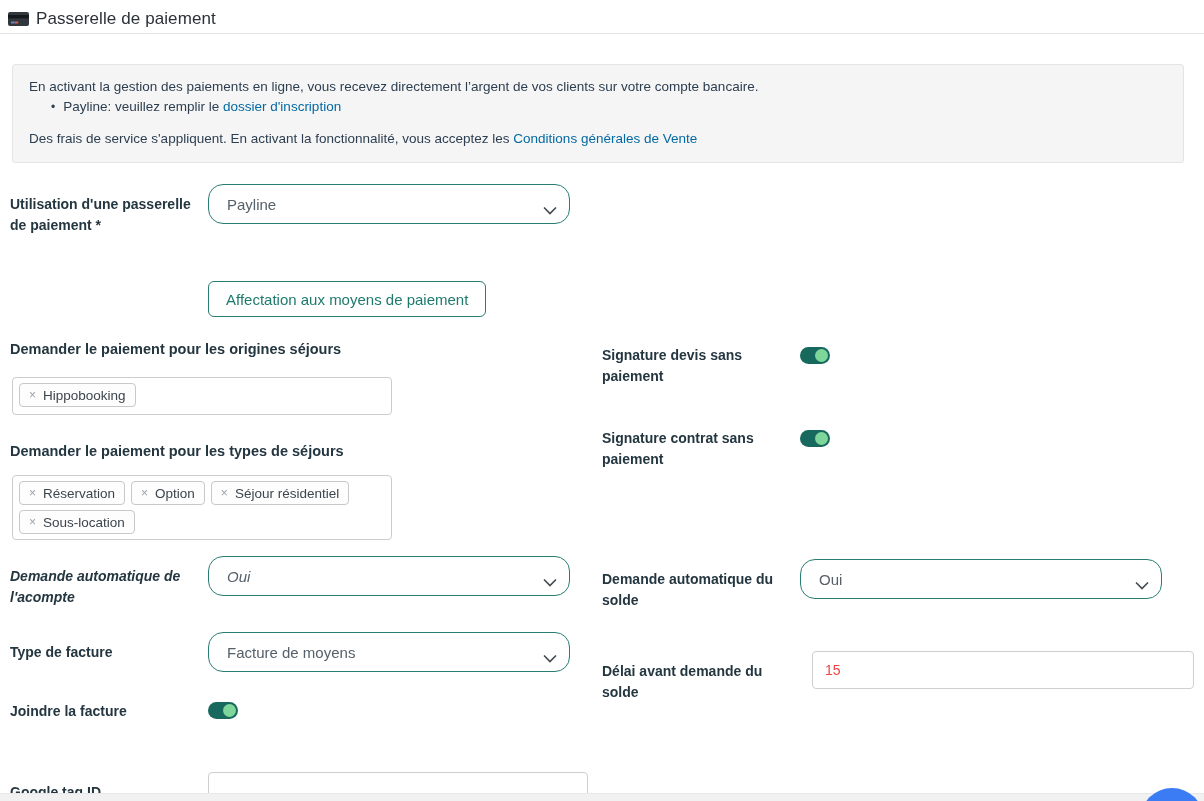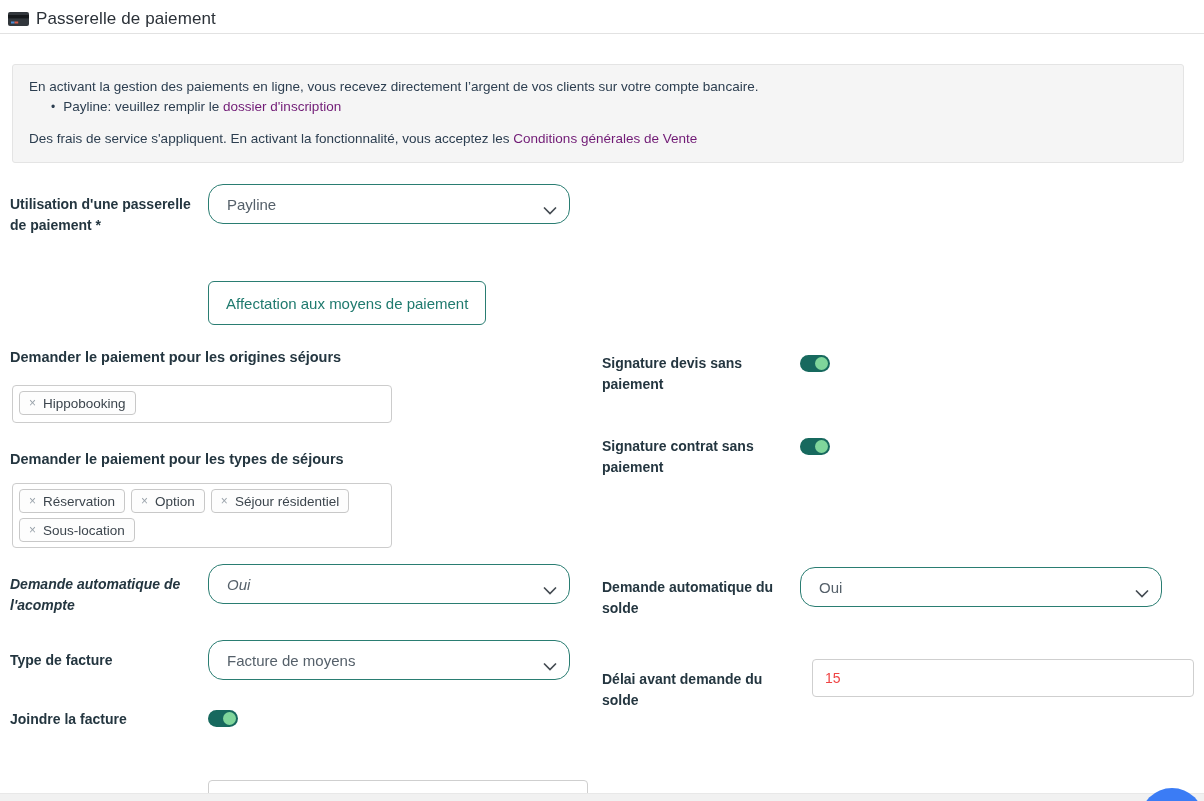--- a/index.html
+++ b/index.html
@@ -19,7 +19,7 @@
   .alert .bullet { line-height:20px; padding-left:22px; }
   .alert .dot { display:inline-block; margin-right:8px; font-size:12px; }
   .alert .spacer { height:12px; }
-  a.link { color:#701a75; text-decoration:none; cursor:pointer; }
+  a.link { color:#0369a1; text-decoration:none; cursor:pointer; }
 
   .form-area { padding-left:10px; }
 

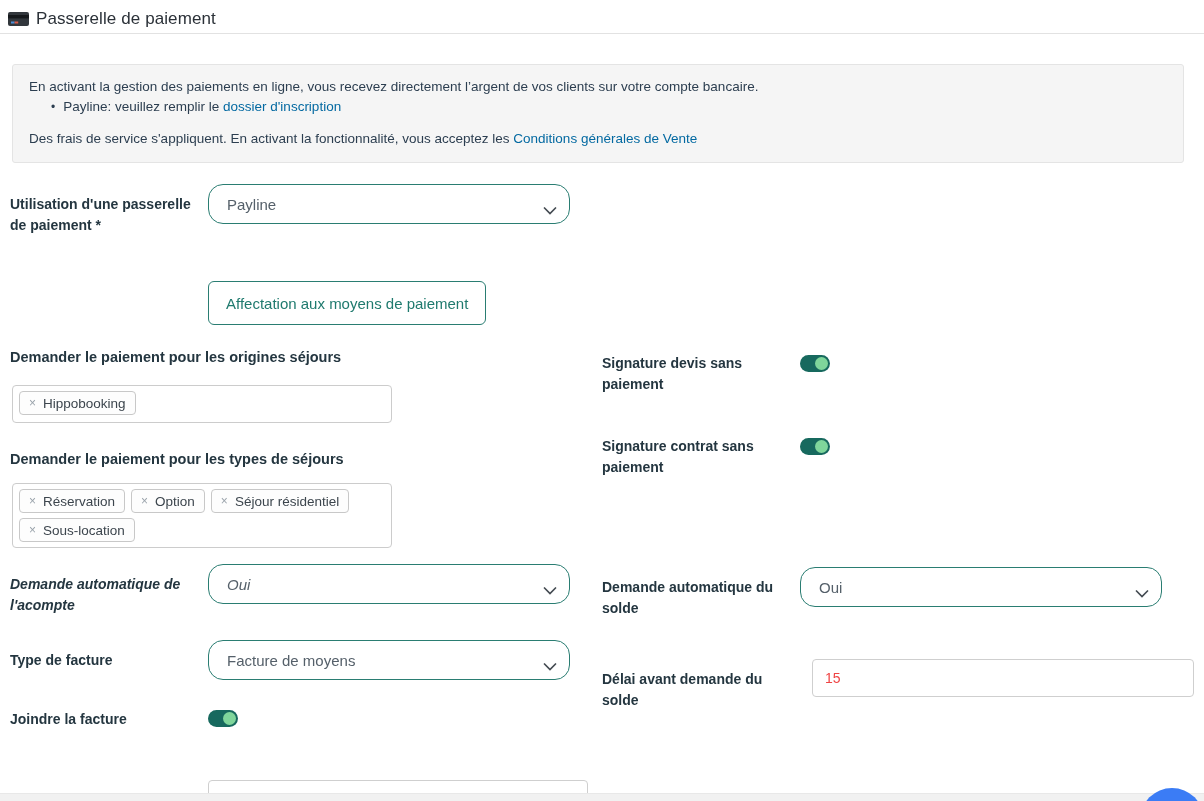--- a/index.html
+++ b/index.html
@@ -41,7 +41,7 @@
                 font-family:"Liberation Sans", sans-serif; outline:none; }
 
   
-  .btn-outline { margin:45px 0 0 198px; height:44px; padding:0 17px; background:#fff;
+  .btn-outline { margin:45px 0 0 198px; height:36px; padding:0 17px; background:#fff;
                  border:1px solid #2a7d72; border-radius:6px; color:#1f7a6e; font-size:15px;
                  font-family:"Liberation Sans", sans-serif; cursor:pointer; }
 

